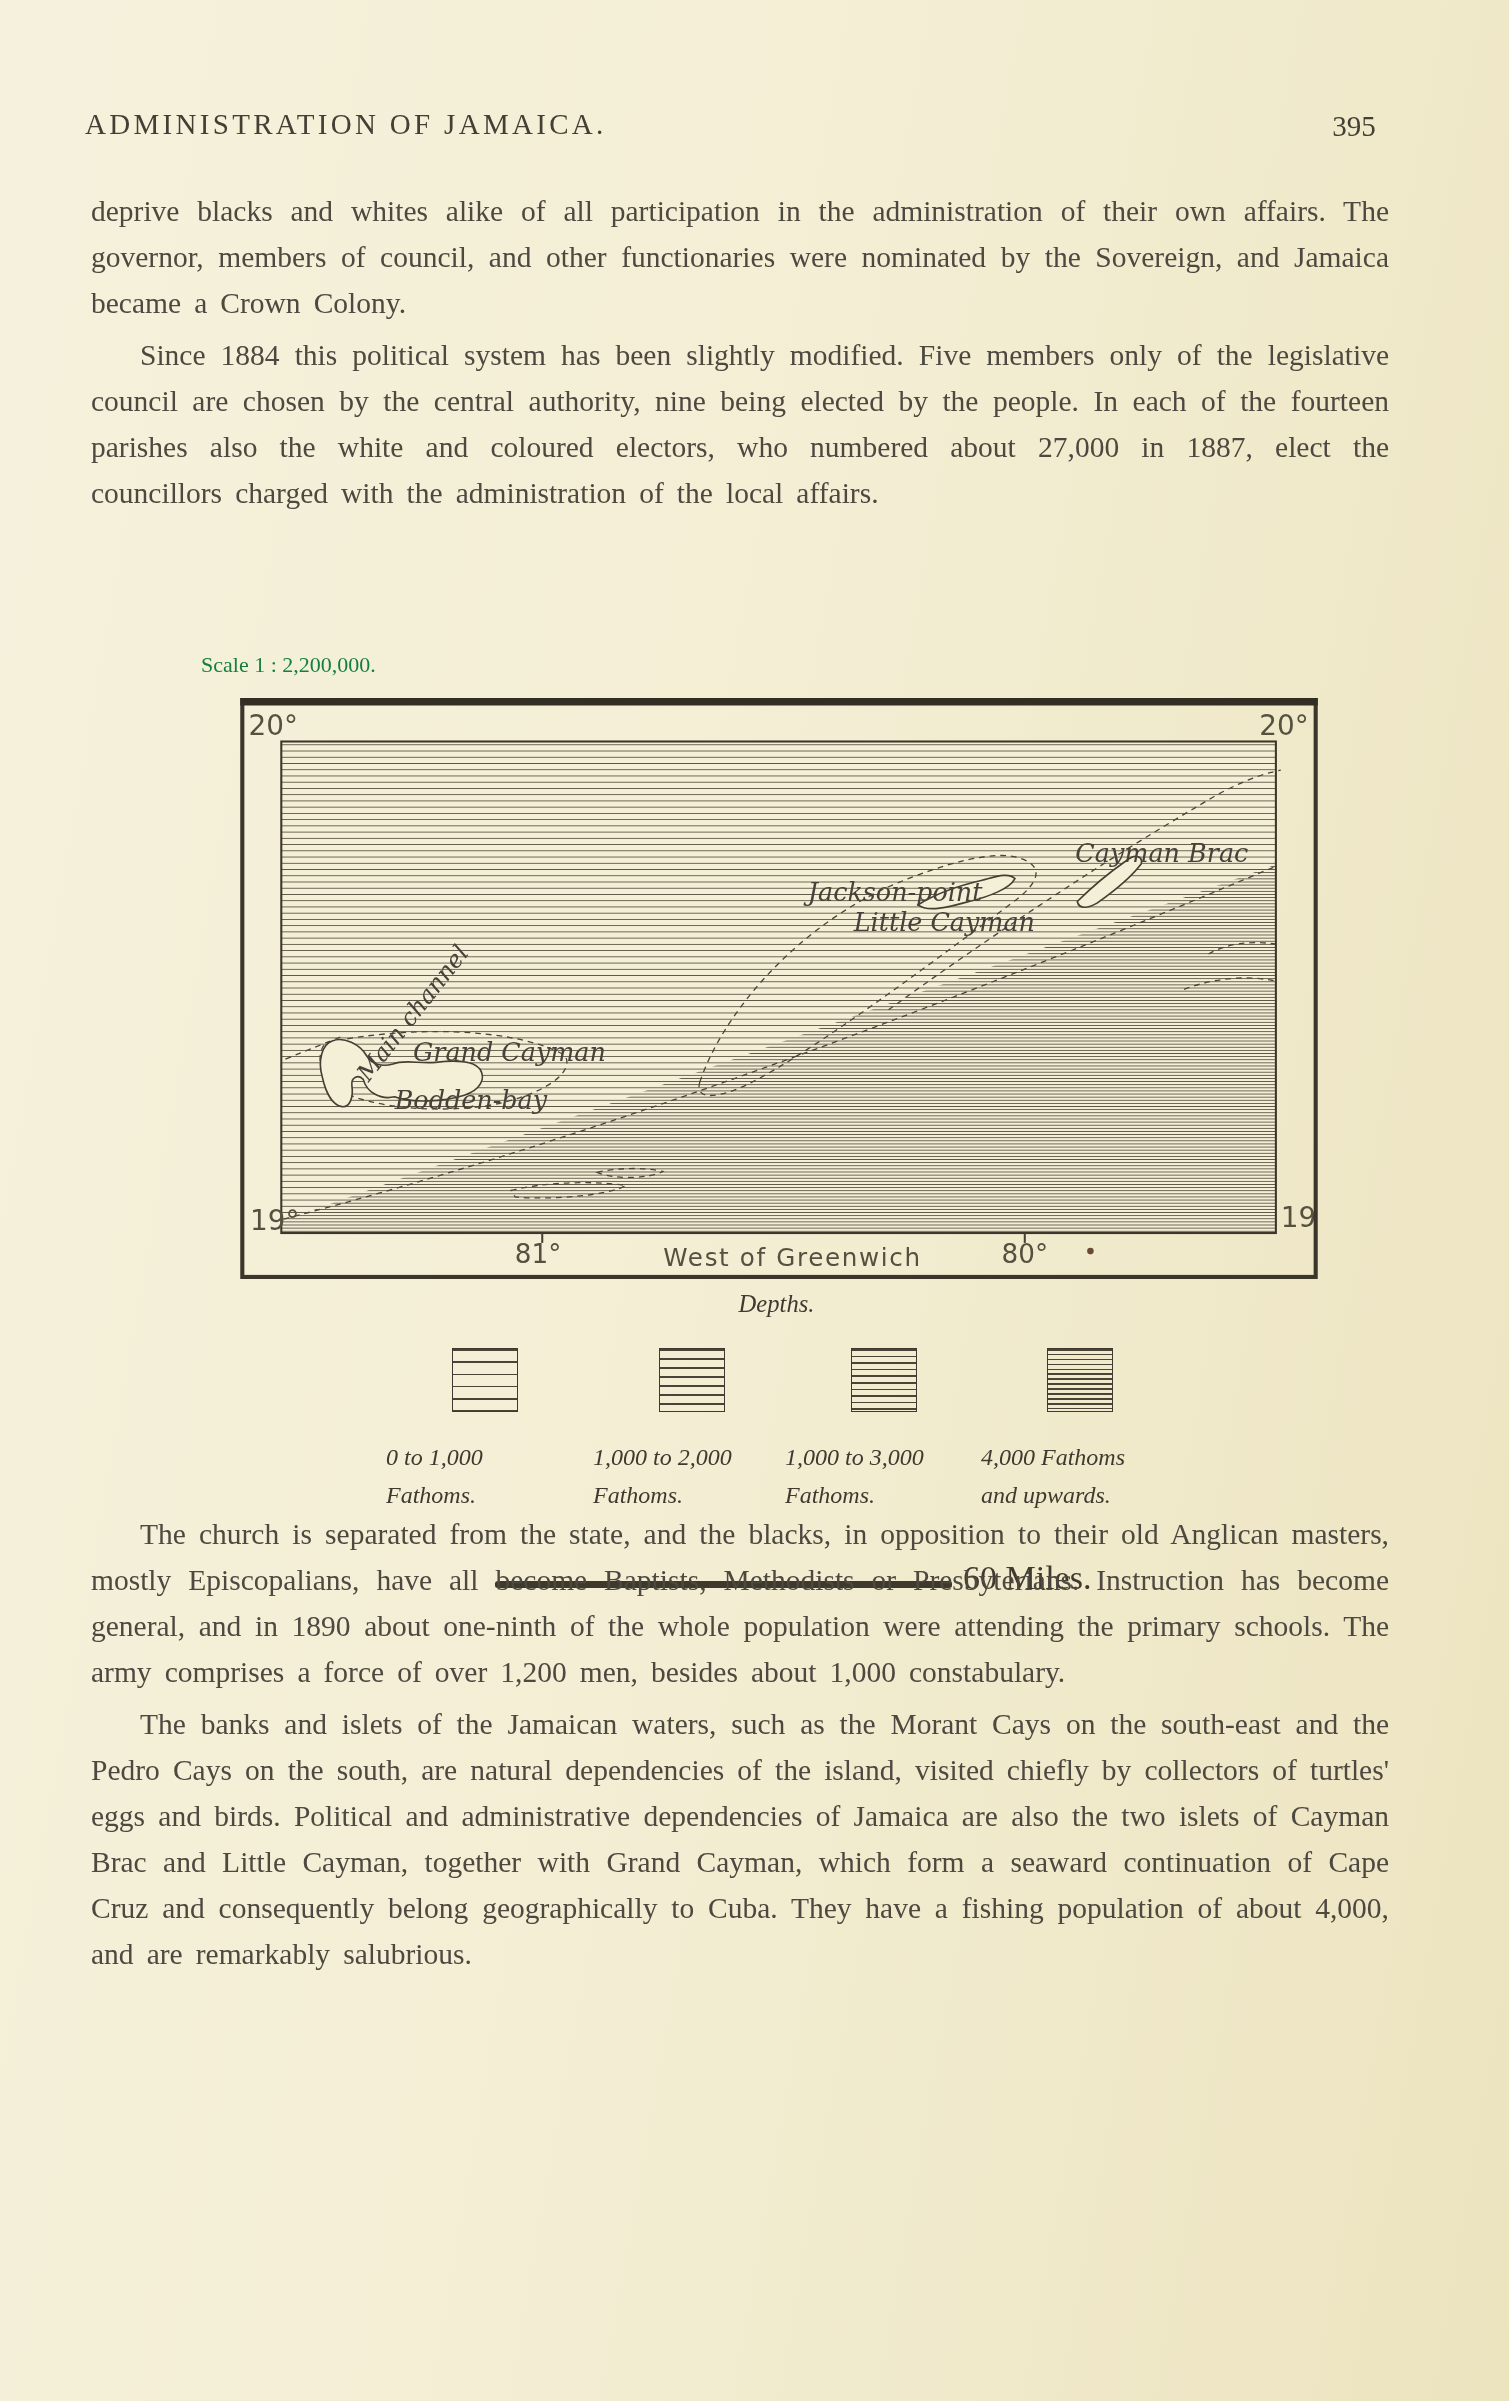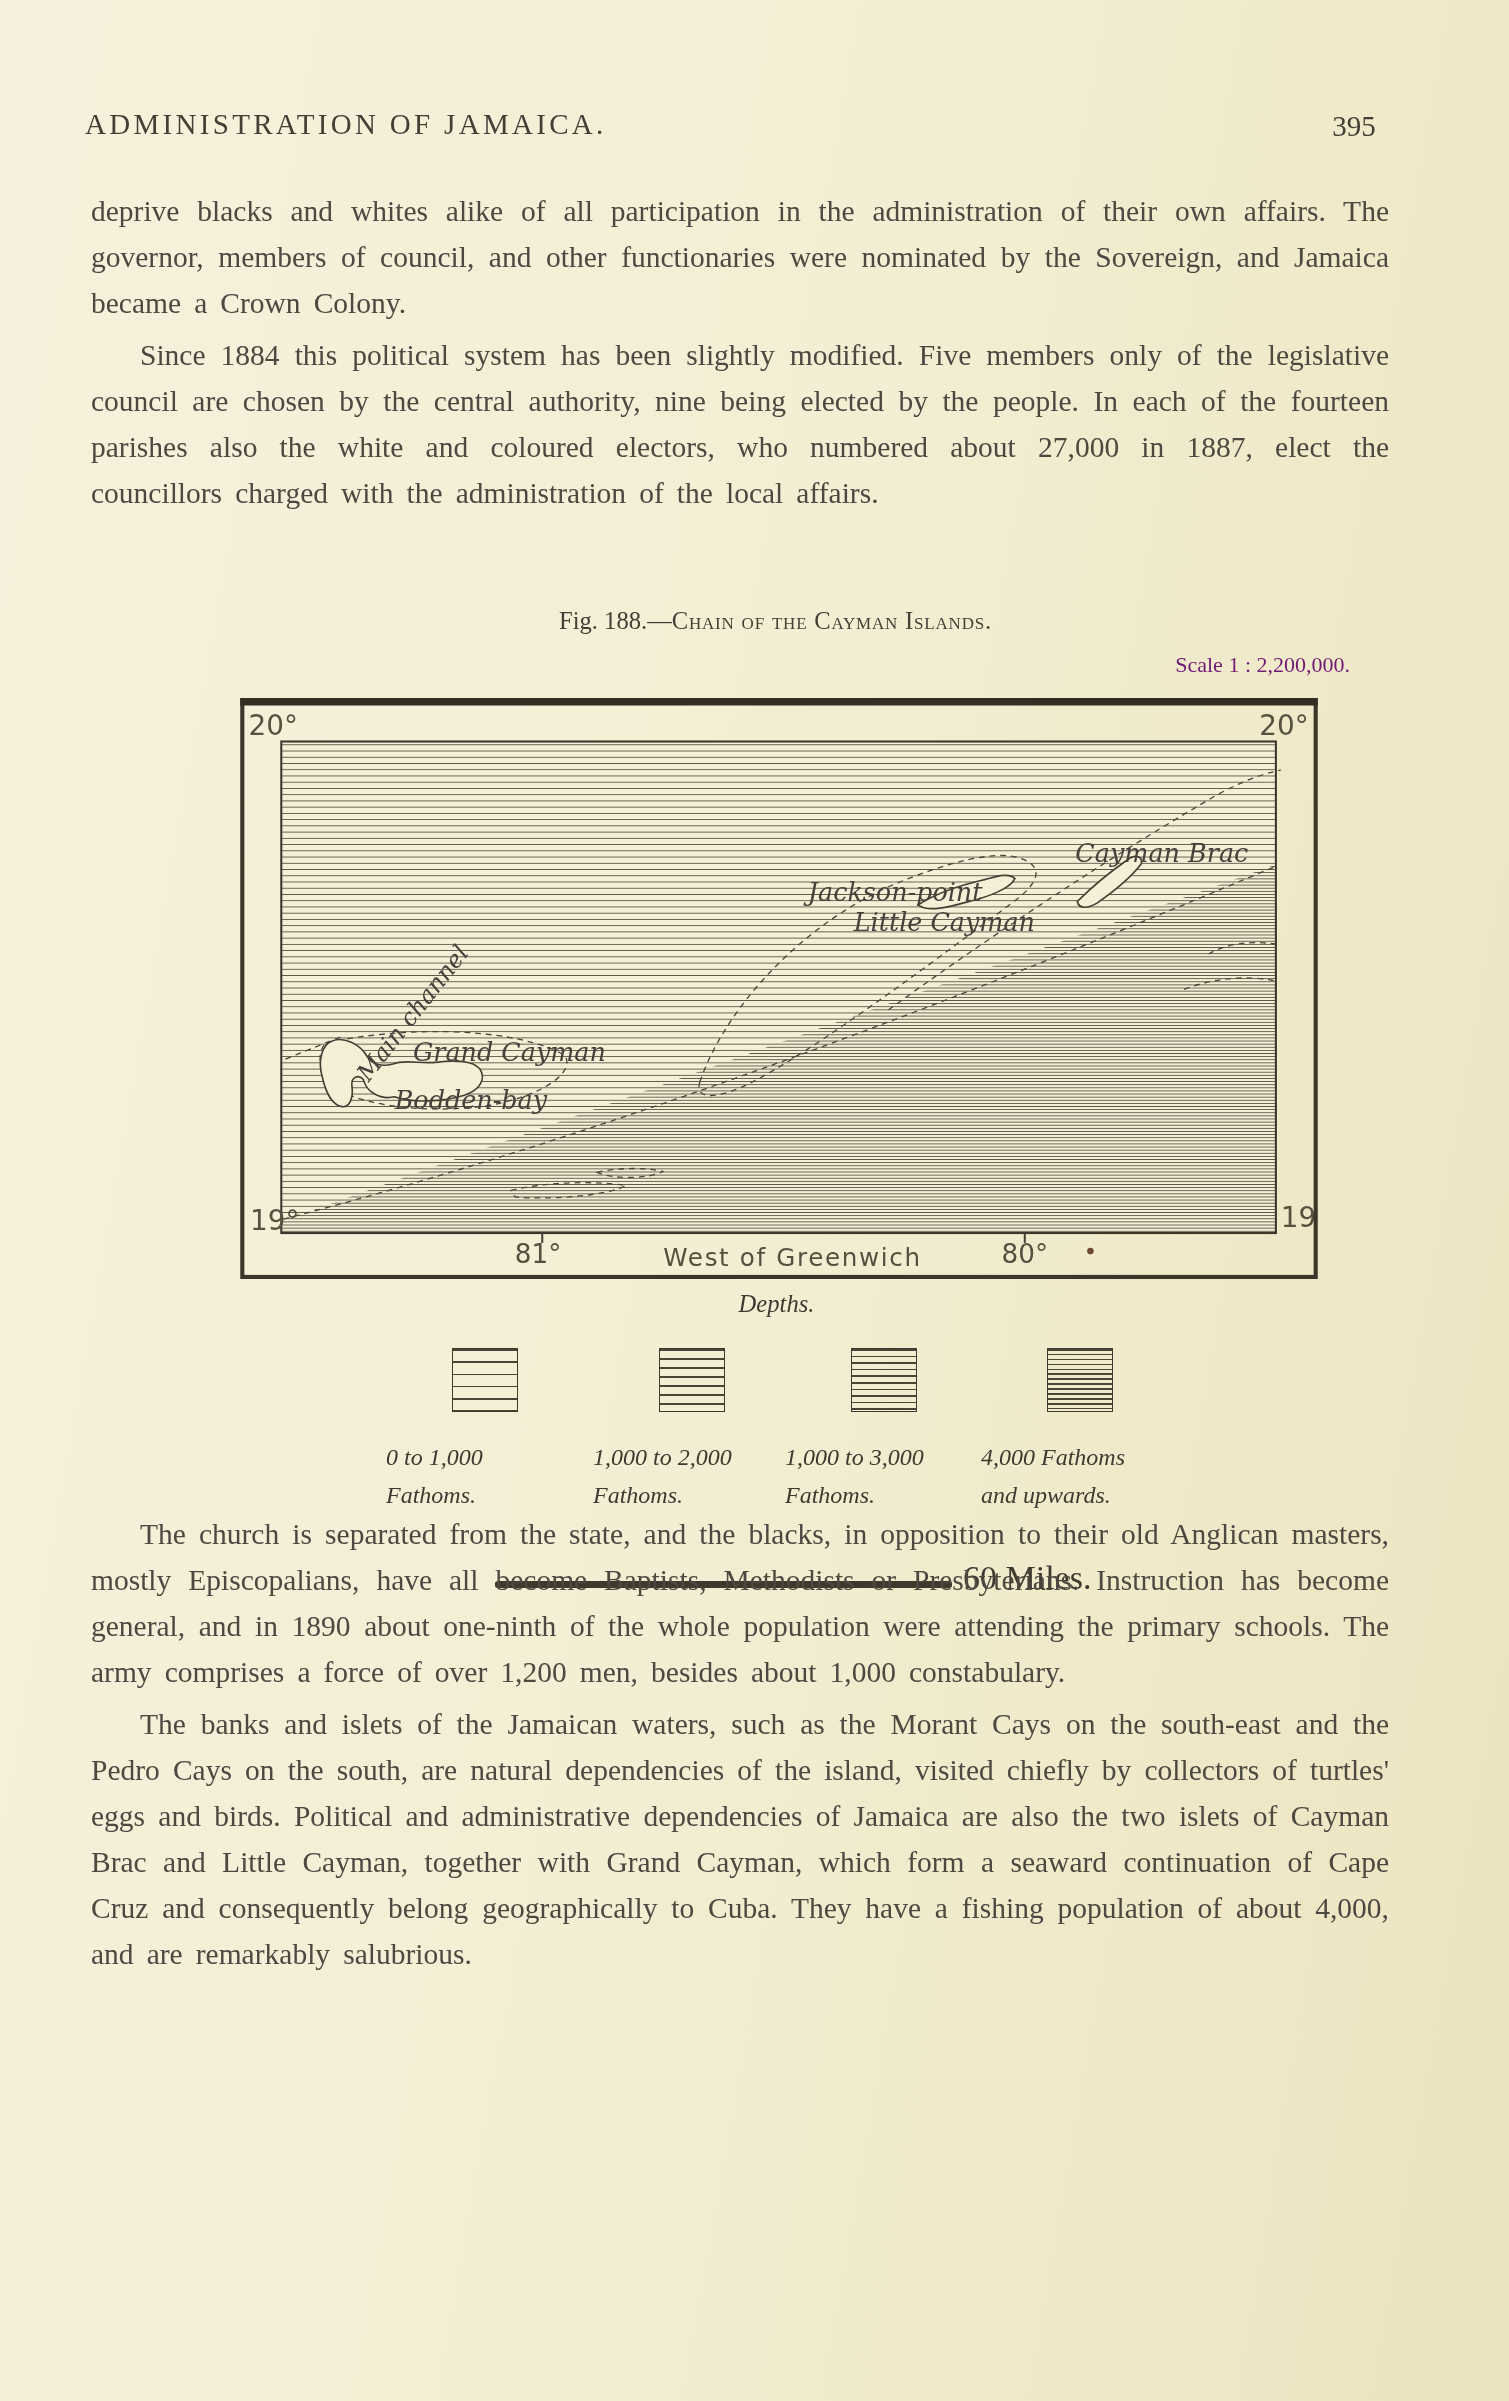--- a/index.html
+++ b/index.html
@@ -73,9 +73,6 @@
     <p class="indent">Since 1884 this political system has been slightly modified.  Five members only of the legislative council are chosen by the central authority, nine being elected by the people.  In each of the fourteen parishes also the white and coloured electors, who numbered about 27,000 in 1887, elect the councillors charged with the administration of the local affairs.</p>
   </div>
 
-  <div class="fig-caption">
-    <span>Fig. 188.—</span><span class="smallcaps">Chain of the Cayman Islands.</span>
-  </div>
   <div class="fig-scale">Scale 1 : 2,200,000.</div>
 
   <div class="map-wrap">

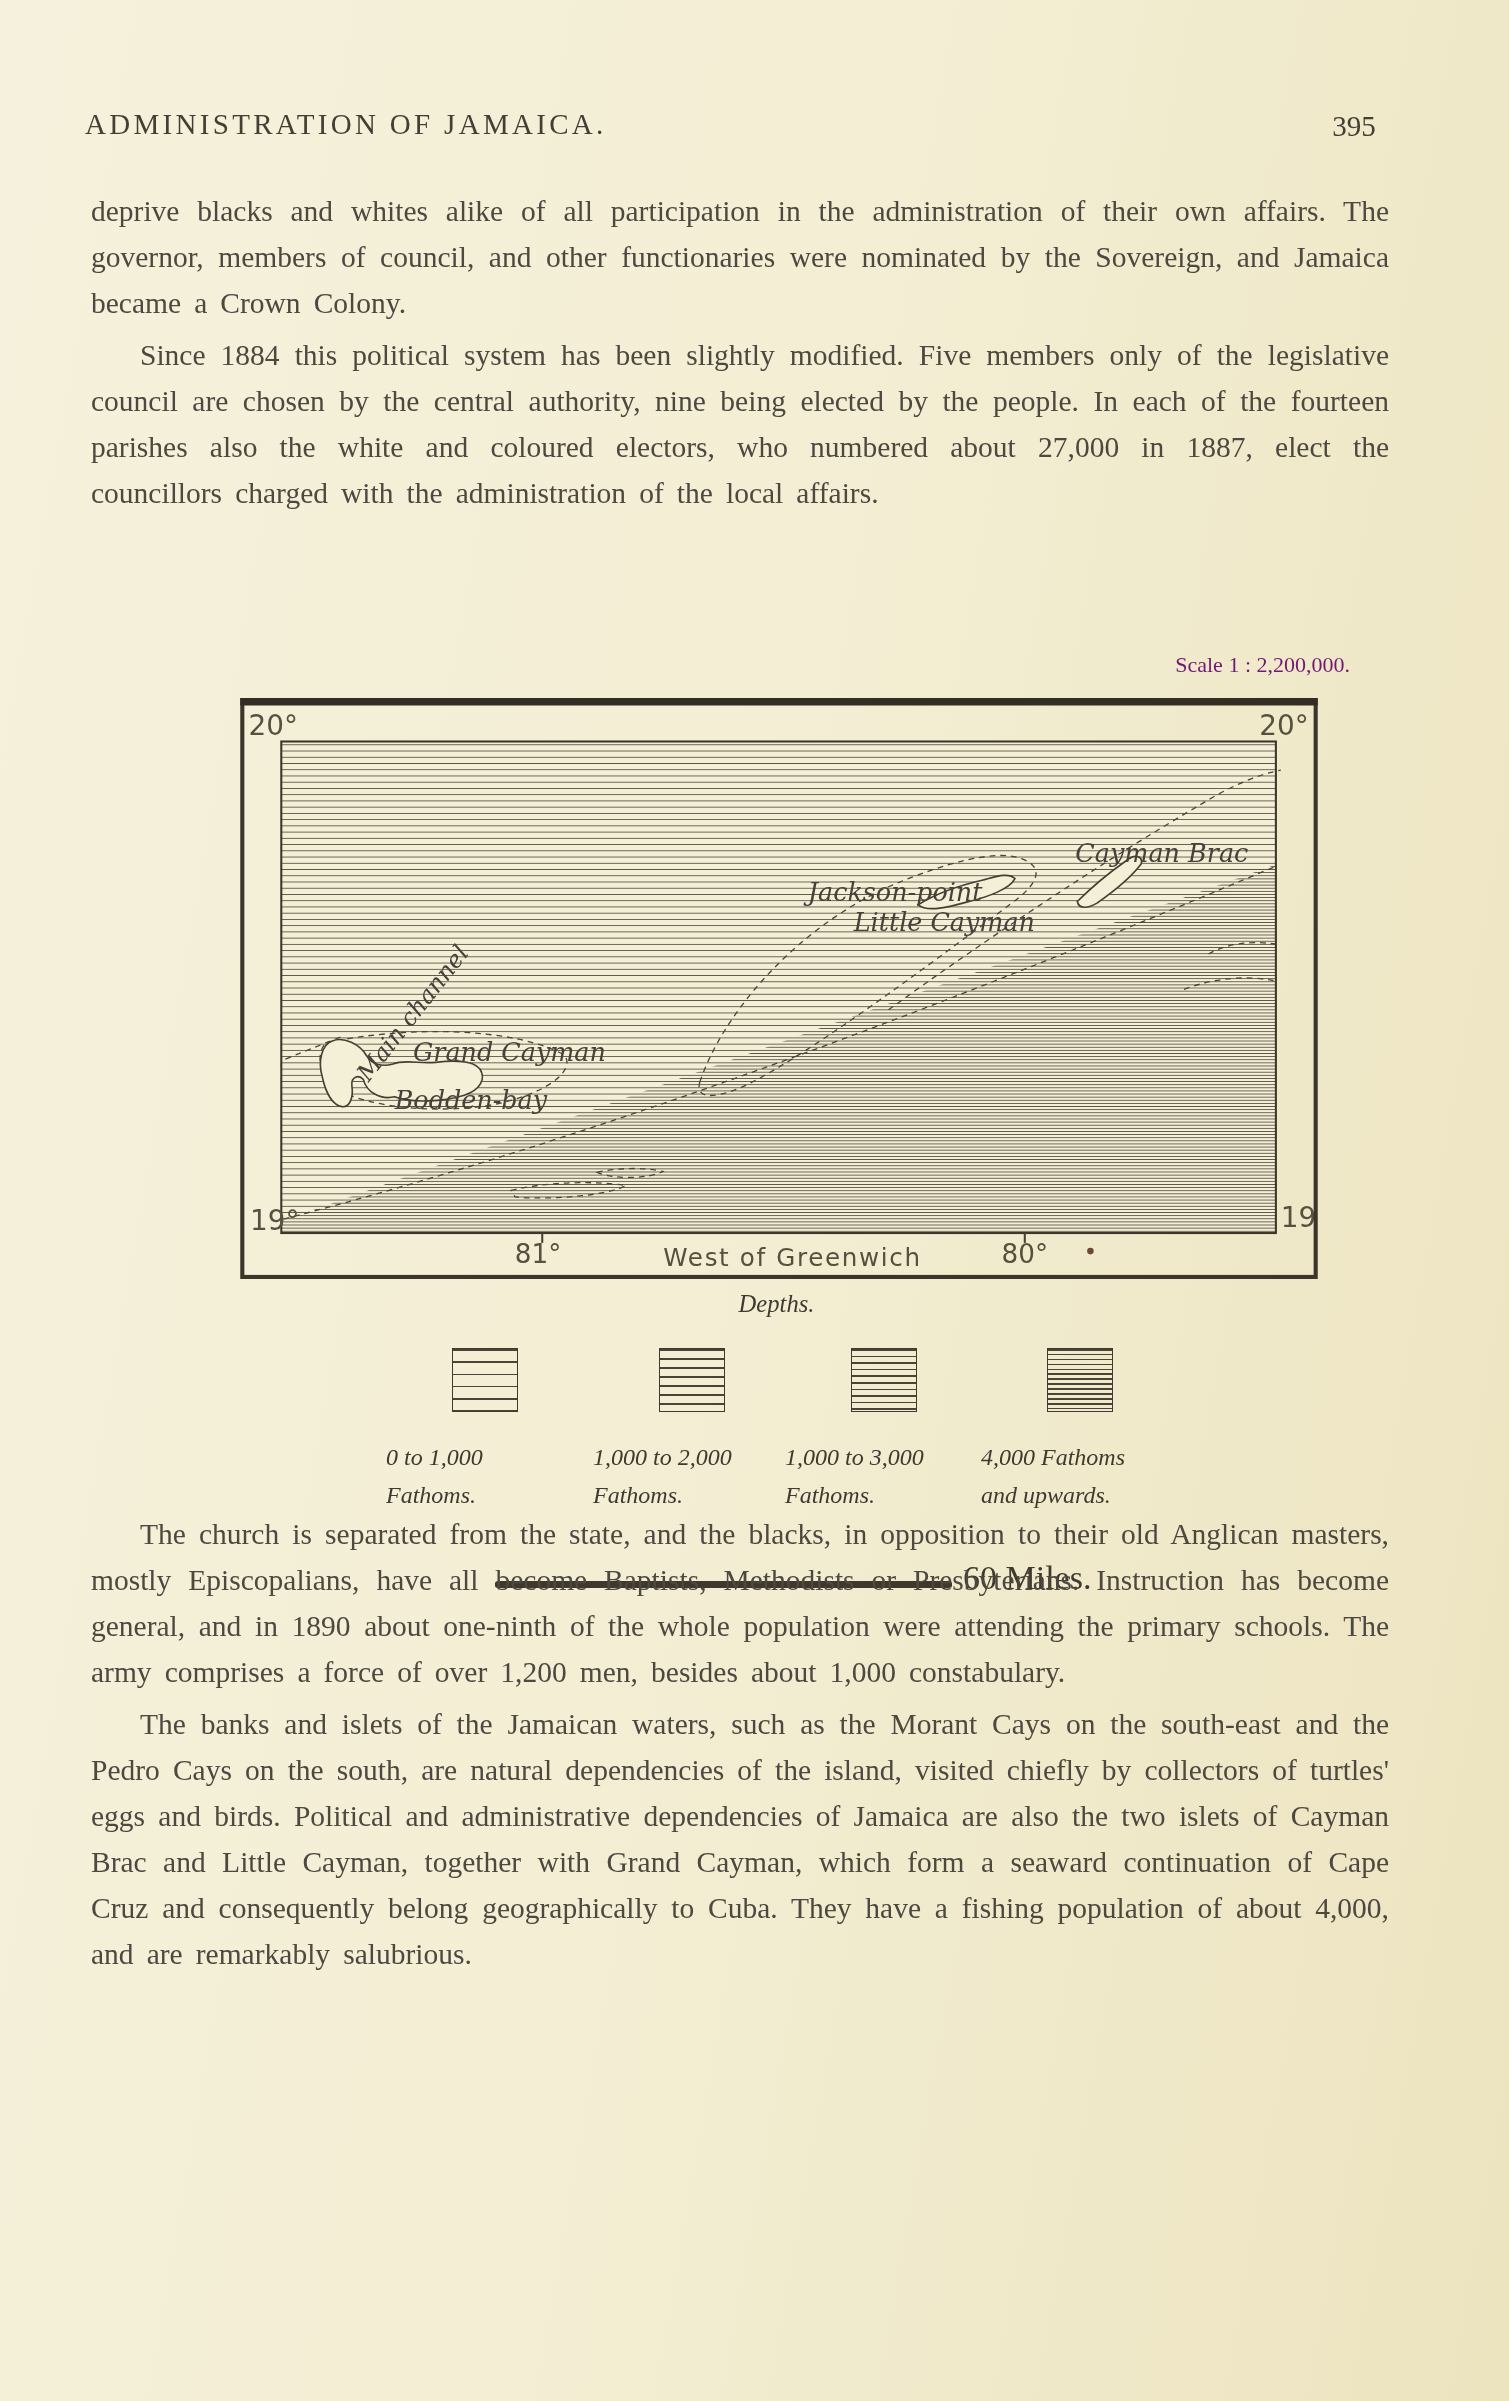--- a/index.html
+++ b/index.html
@@ -31,8 +31,8 @@
   }
   .fig-caption .smallcaps{font-variant:small-caps;letter-spacing:0.8px;}
   .fig-scale{
-    position:absolute;top:652px;left:201px;width:1149px;text-align:right;
-    font-size:22px;color:#701a75;
+    position:absolute;top:652px;left:201px;width:1149px;text-align:left;
+    font-size:22px;color:#15803d;
   }
   .map-wrap{position:absolute;left:240px;top:698px;width:1078px;height:581px;}
   .legend-title{

